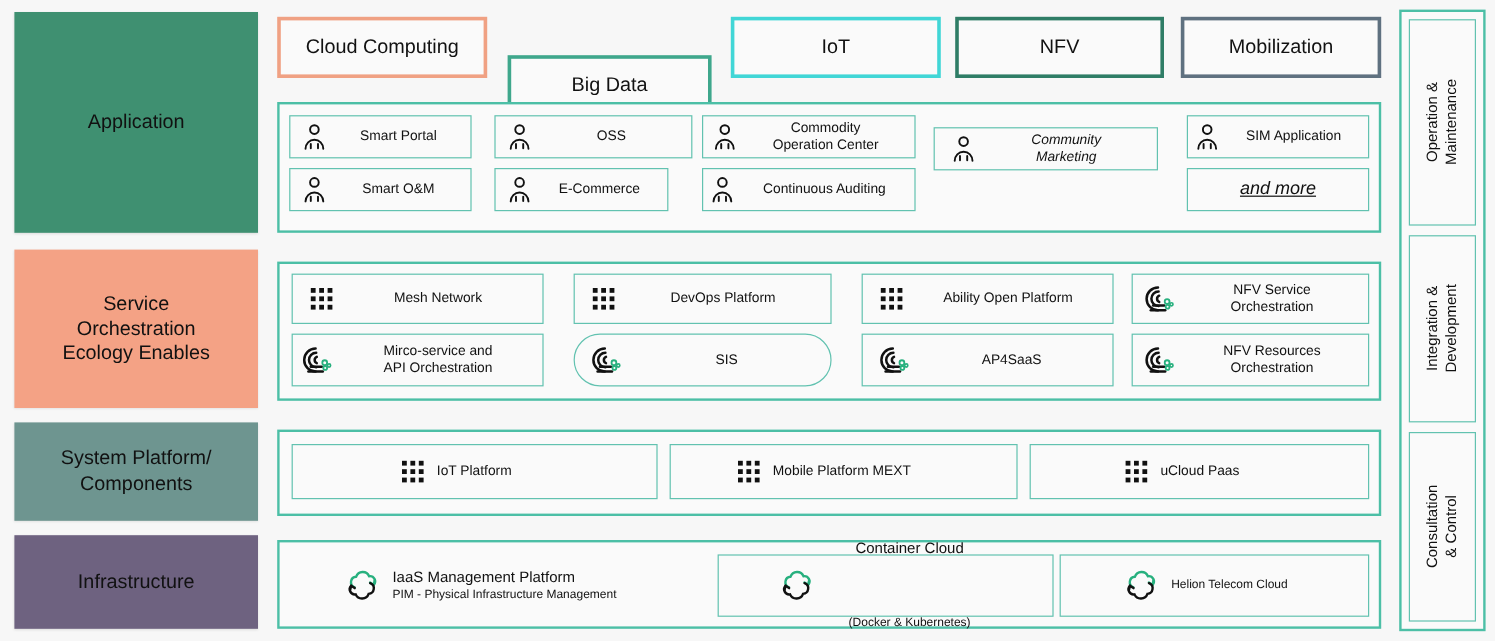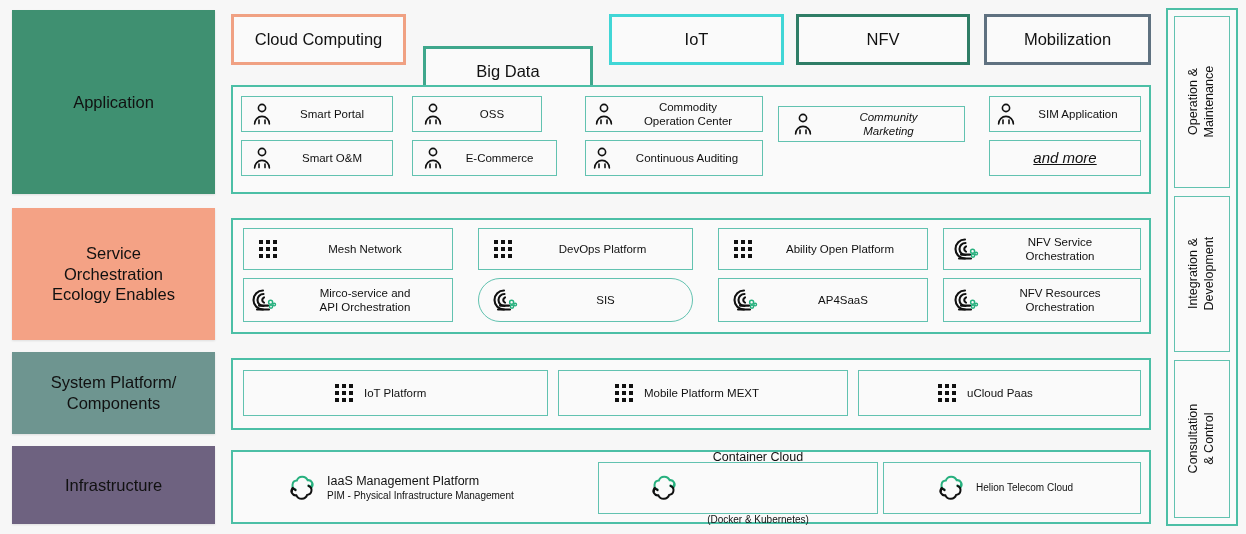--- a/index.html
+++ b/index.html
@@ -141,7 +141,7 @@
       <span class="lbl">Smart Portal</span>
     </div>
 
-    <div class="card" style="left:179px;top:9px;width:130px;height:36px;">
+    <div class="card" style="left:179px;top:9px;width:165px;height:36px;">
       <span class="ico" style="margin-left:10px;">
         <svg width="20" height="22" viewBox="0 0 20 22" fill="none" stroke="#111" stroke-width="1.6">
           <circle cx="10" cy="5" r="3.6"></circle>

